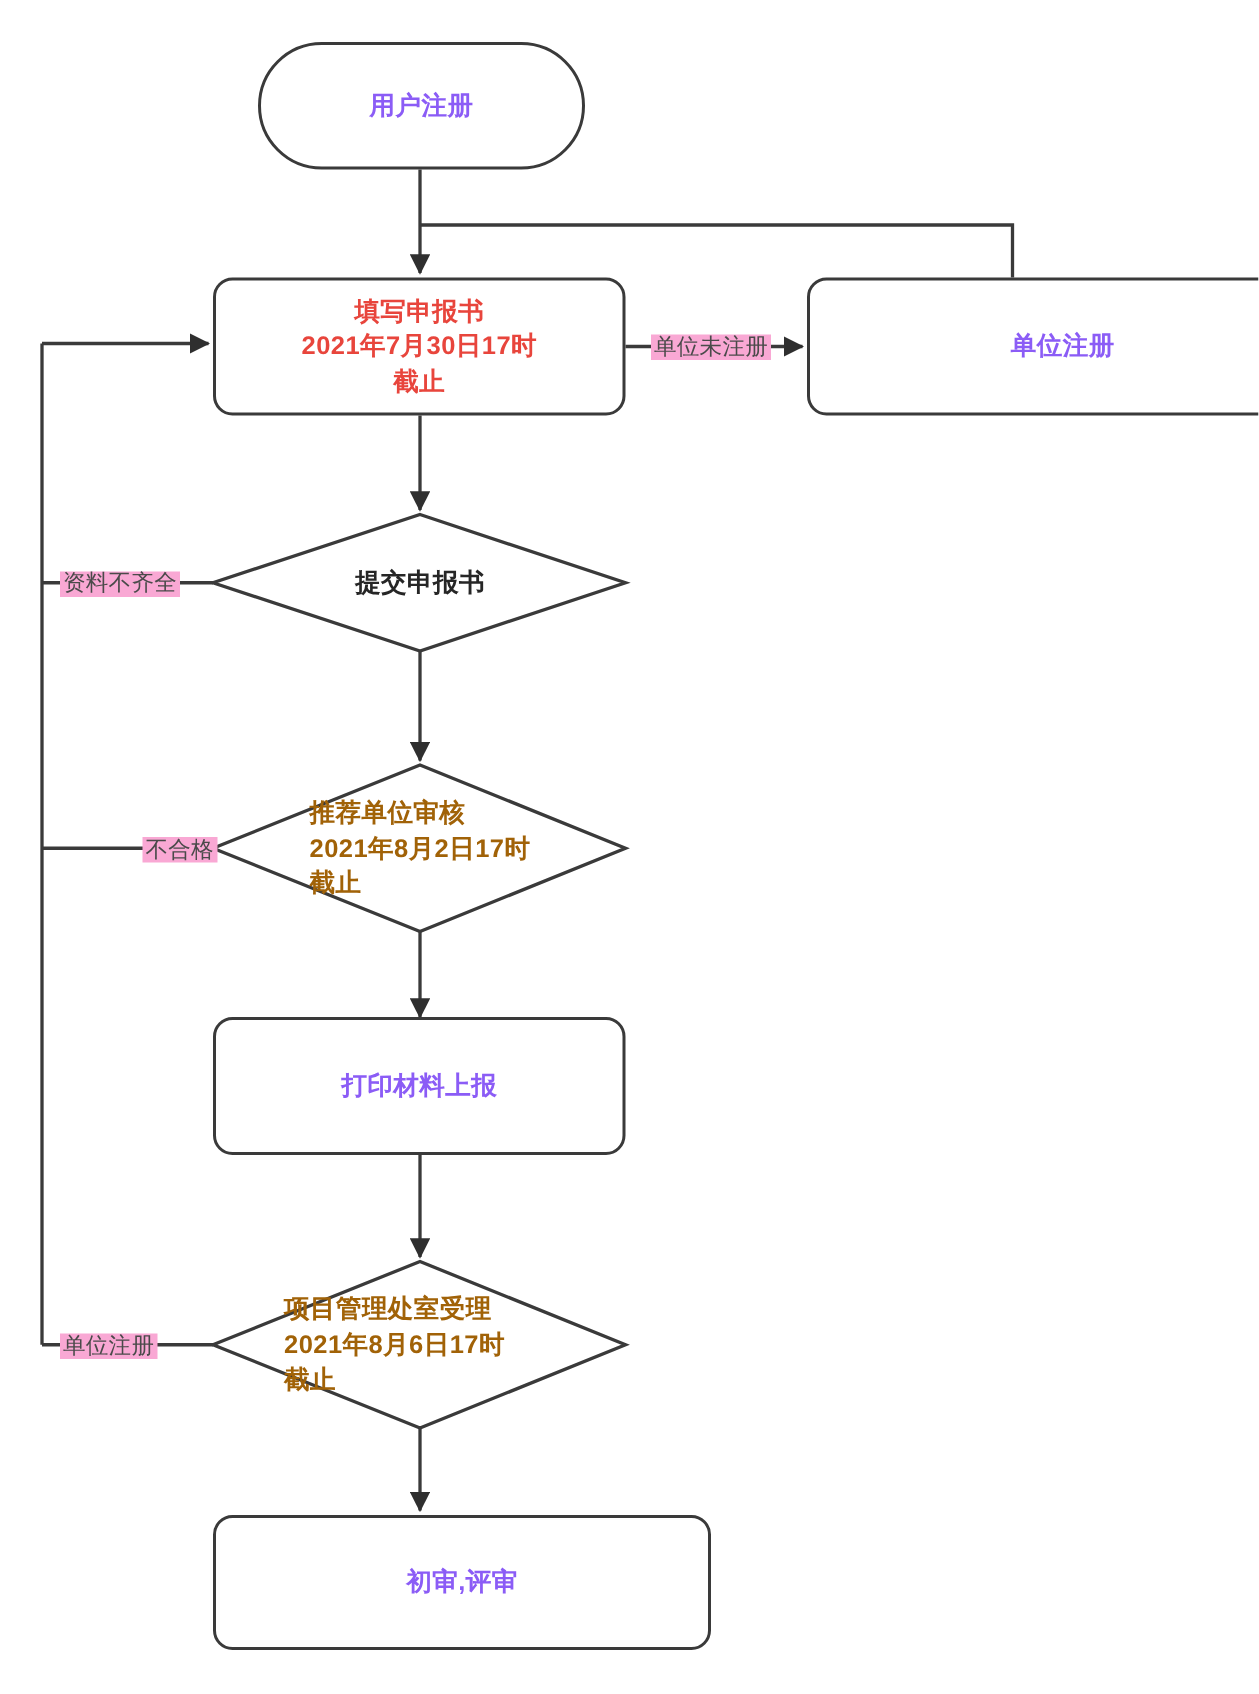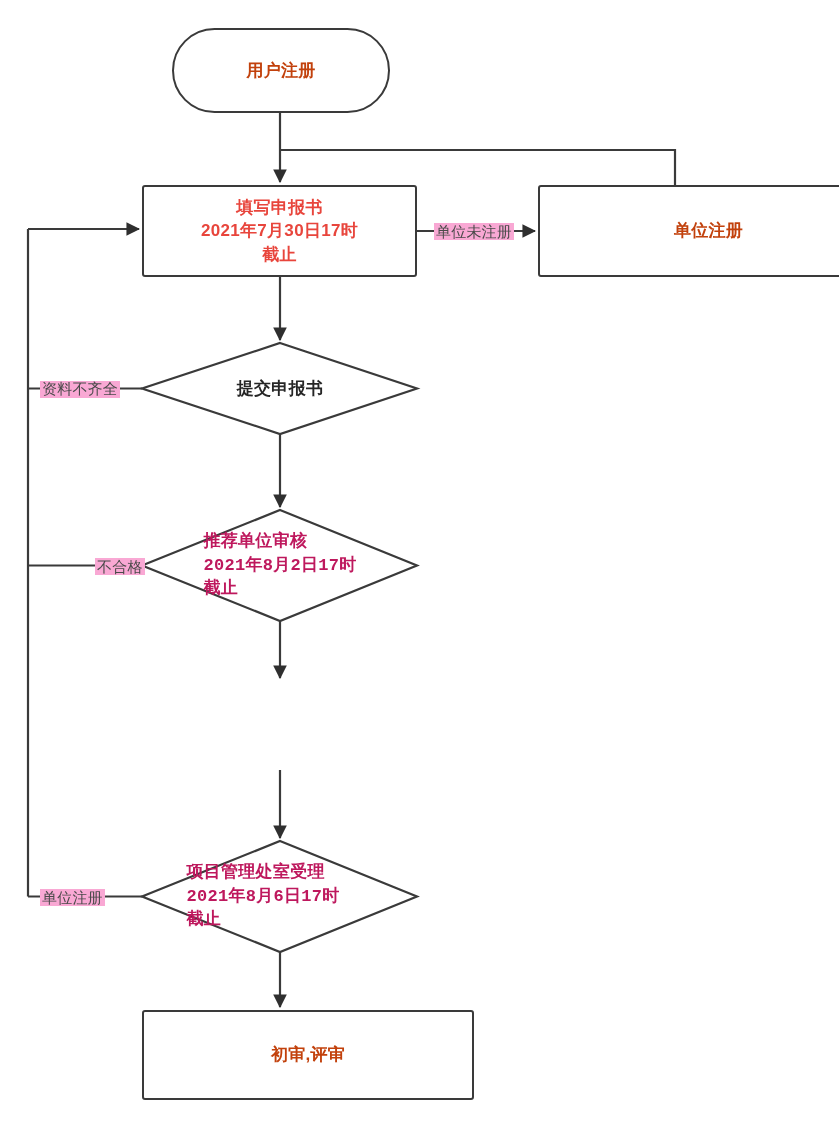--- a/index.html
+++ b/index.html
@@ -41,7 +41,7 @@
     font-weight: bold;
     line-height: 1.38;
     letter-spacing: 0.3px;
-    color: #c2410c;
+    color: #8b5cf6;
     white-space: pre-line;
     padding: 0 6px;
   }

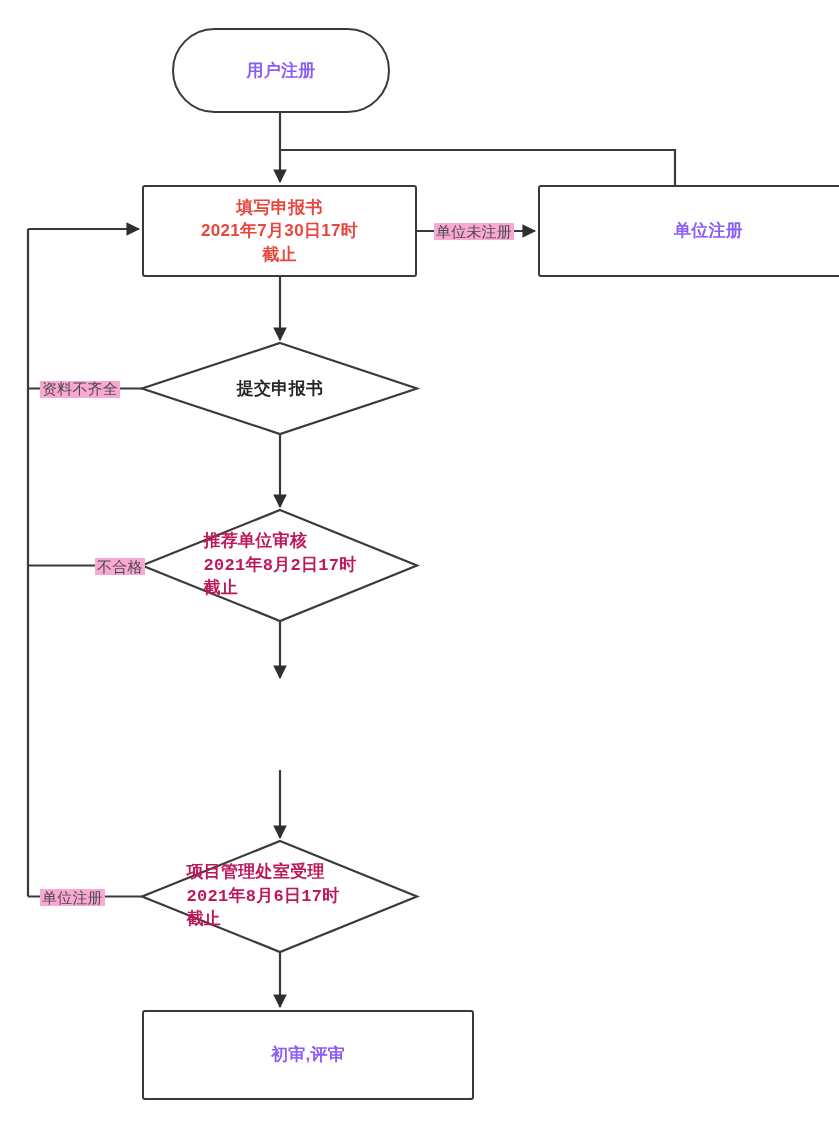--- a/index.html
+++ b/index.html
@@ -47,7 +47,7 @@
   }
   .node.red .label { color: #e8453c; }
 
-  .process { border-radius: 3px; }
+  .process { border-radius: 13px; }
   .terminator { border-radius: 48px; }
 
   

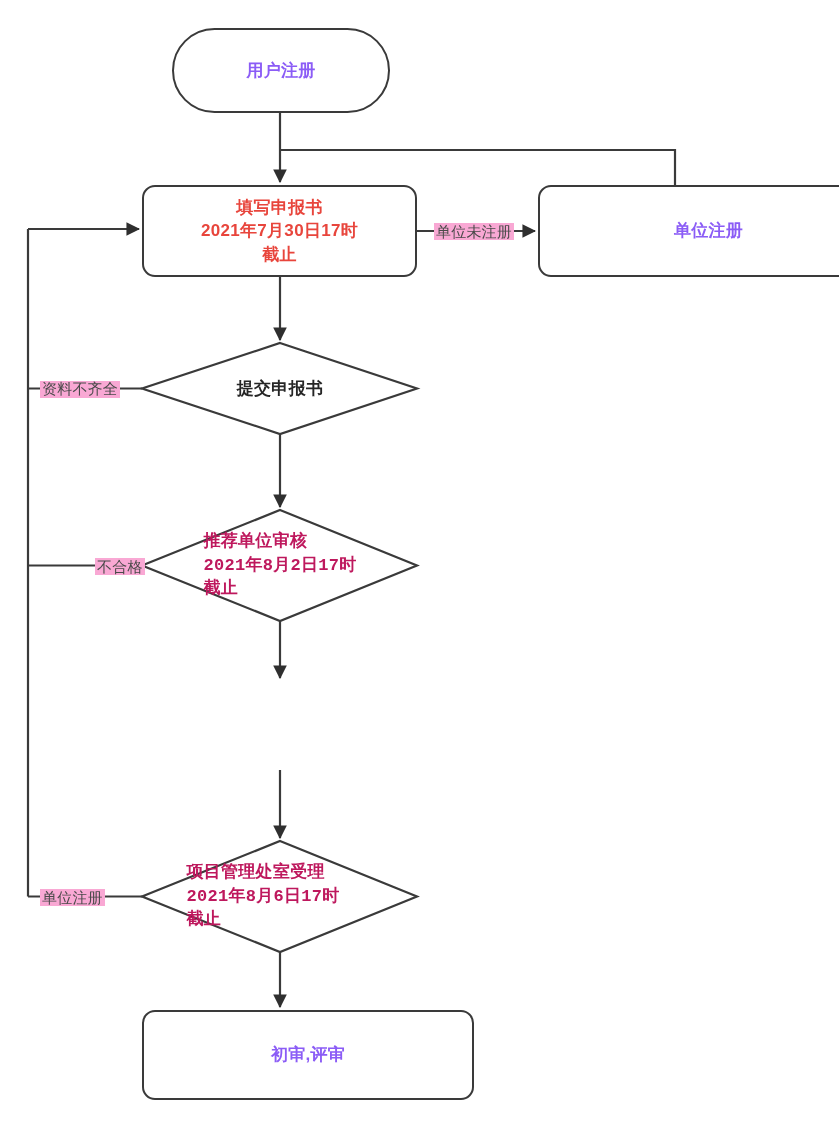--- a/index.html
+++ b/index.html
@@ -68,7 +68,7 @@
     color: #262626;
     white-space: pre-line;
   }
-  .diamond-label.red .label { color: #be185d; font-family: Liberation Mono, monospace; }
+  .diamond-label.red .label { color: #a16207; }
 
   .edge-label {
     position: absolute;

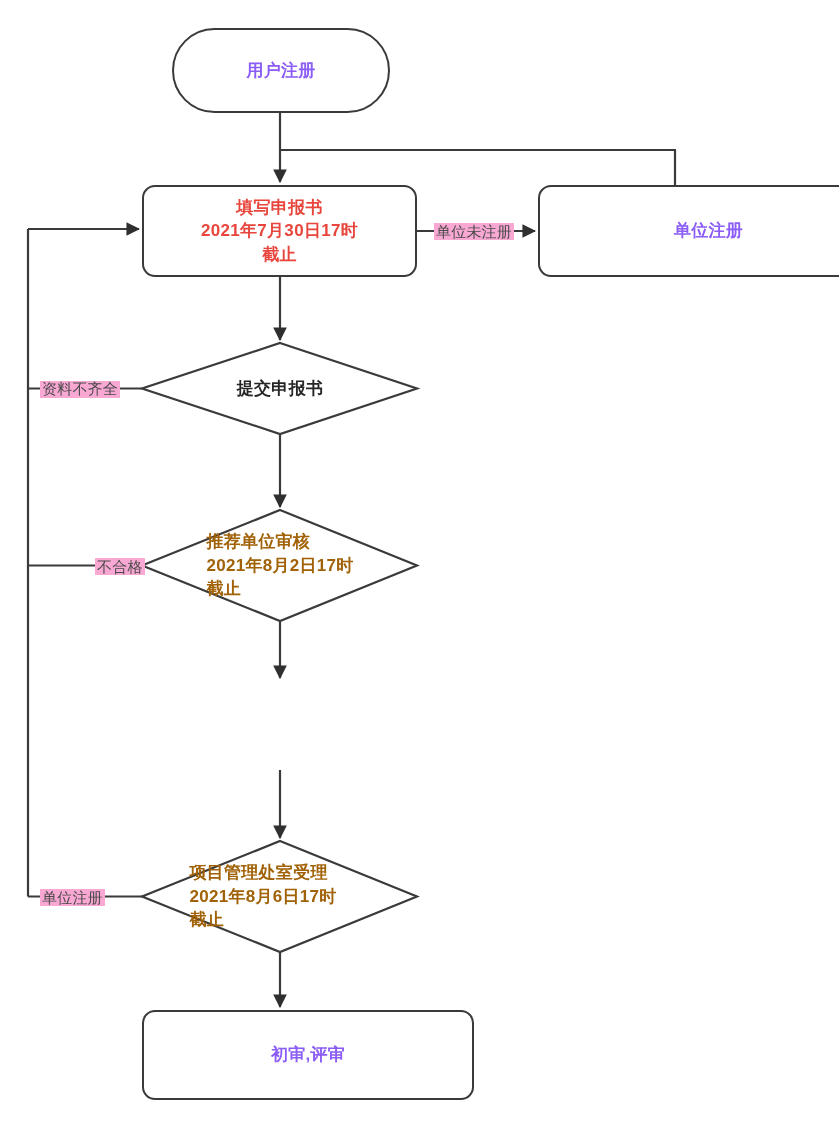--- a/index.html
+++ b/index.html
@@ -154,6 +154,9 @@
 截止</span>
   </div>
 
+  <div class="node process" style="left:142px; top:678px; width:275px; height:92px;">
+    <span class="label">打印材料上报</span>
+  </div>
 
   <div class="diamond-label red" style="left:150px; top:841px; width:226px; height:111px;">
     <span class="label">项目管理处室受理

